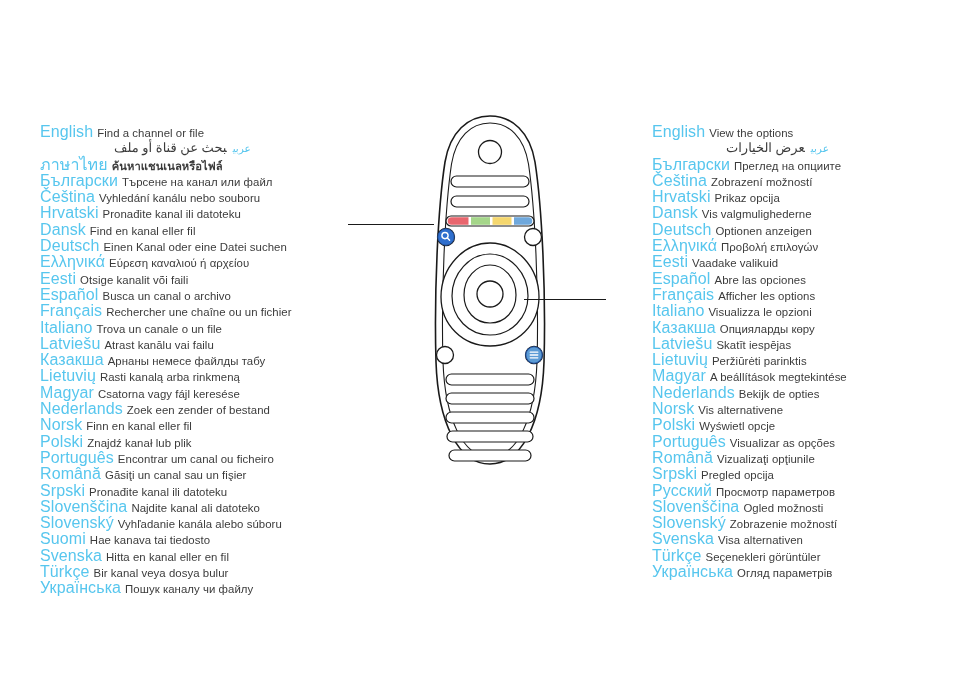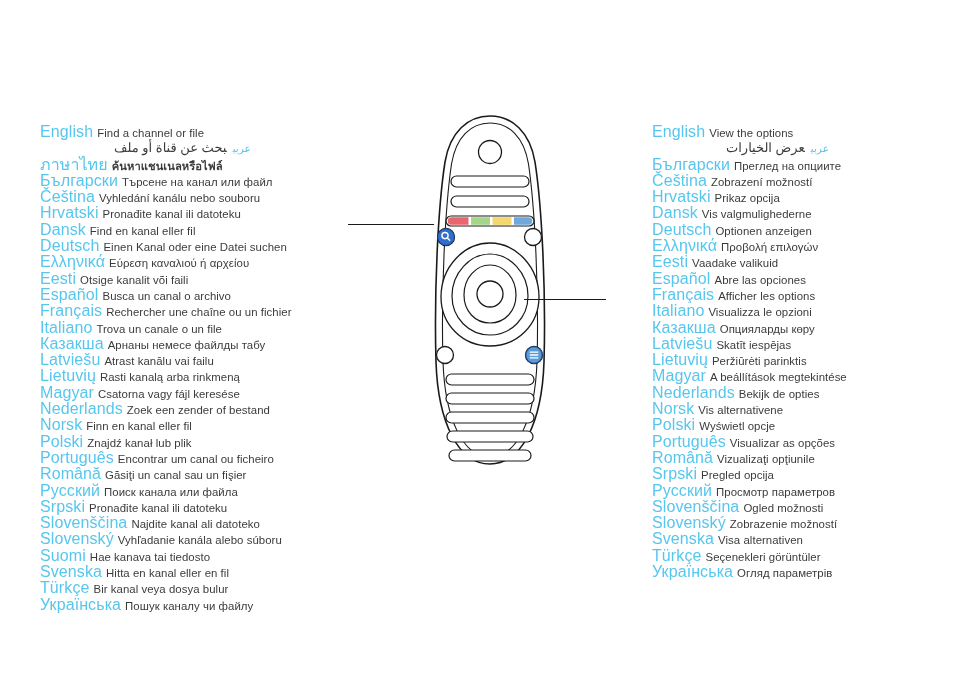--- a/index.html
+++ b/index.html
@@ -99,8 +99,8 @@
       <div class="lang-row"><span class="lang-name">Español</span><span class="lang-text">Busca un canal o archivo</span></div>
       <div class="lang-row"><span class="lang-name">Français</span><span class="lang-text">Rechercher une chaîne ou un fichier</span></div>
       <div class="lang-row"><span class="lang-name">Italiano</span><span class="lang-text">Trova un canale o un file</span></div>
+      <div class="lang-row"><span class="lang-name">Latviešu</span><span class="lang-text">Atrast kanālu vai failu</span></div>
       <div class="lang-row"><span class="lang-name">Казакша</span><span class="lang-text">Арнаны немесе файлды табу</span></div>
-      <div class="lang-row"><span class="lang-name">Latviešu</span><span class="lang-text">Atrast kanālu vai failu</span></div>
       <div class="lang-row"><span class="lang-name">Lietuvių</span><span class="lang-text">Rasti kanalą arba rinkmeną</span></div>
       <div class="lang-row"><span class="lang-name">Magyar</span><span class="lang-text">Csatorna vagy fájl keresése</span></div>
       <div class="lang-row"><span class="lang-name">Nederlands</span><span class="lang-text">Zoek een zender of bestand</span></div>

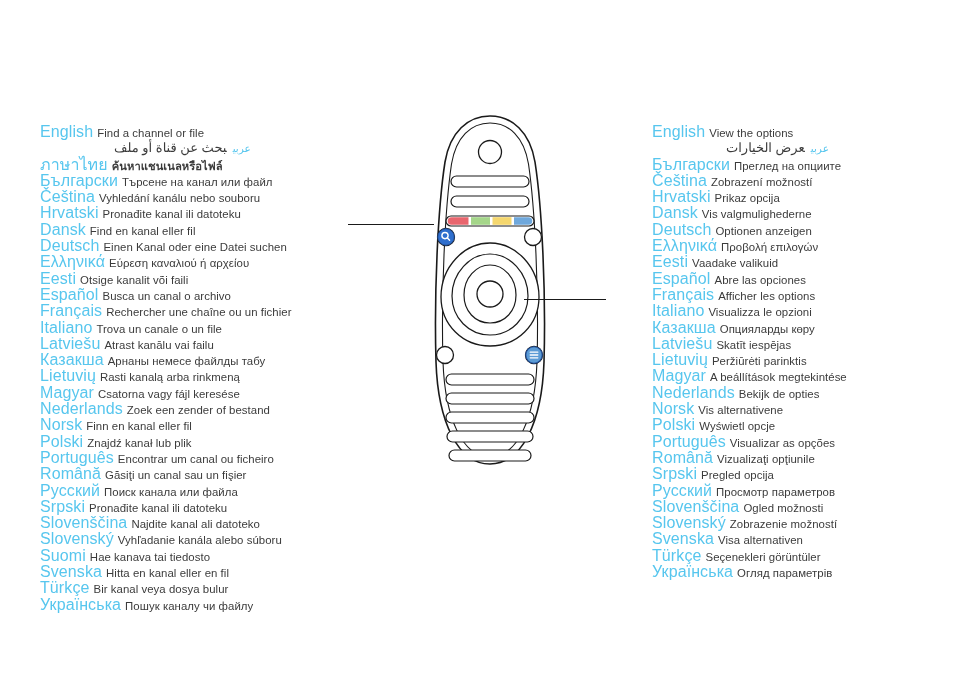--- a/index.html
+++ b/index.html
@@ -108,7 +108,6 @@
       <div class="lang-row"><span class="lang-name">Polski</span><span class="lang-text">Znajdź kanał lub plik</span></div>
       <div class="lang-row"><span class="lang-name">Português</span><span class="lang-text">Encontrar um canal ou ficheiro</span></div>
       <div class="lang-row"><span class="lang-name">Română</span><span class="lang-text">Găsiţi un canal sau un fişier</span></div>
-      <div class="lang-row"><span class="lang-name">Русский</span><span class="lang-text">Поиск канала или файла</span></div>
       <div class="lang-row"><span class="lang-name">Srpski</span><span class="lang-text">Pronađite kanal ili datoteku</span></div>
       <div class="lang-row"><span class="lang-name">Slovenščina</span><span class="lang-text">Najdite kanal ali datoteko</span></div>
       <div class="lang-row"><span class="lang-name">Slovenský</span><span class="lang-text">Vyhľadanie kanála alebo súboru</span></div>

